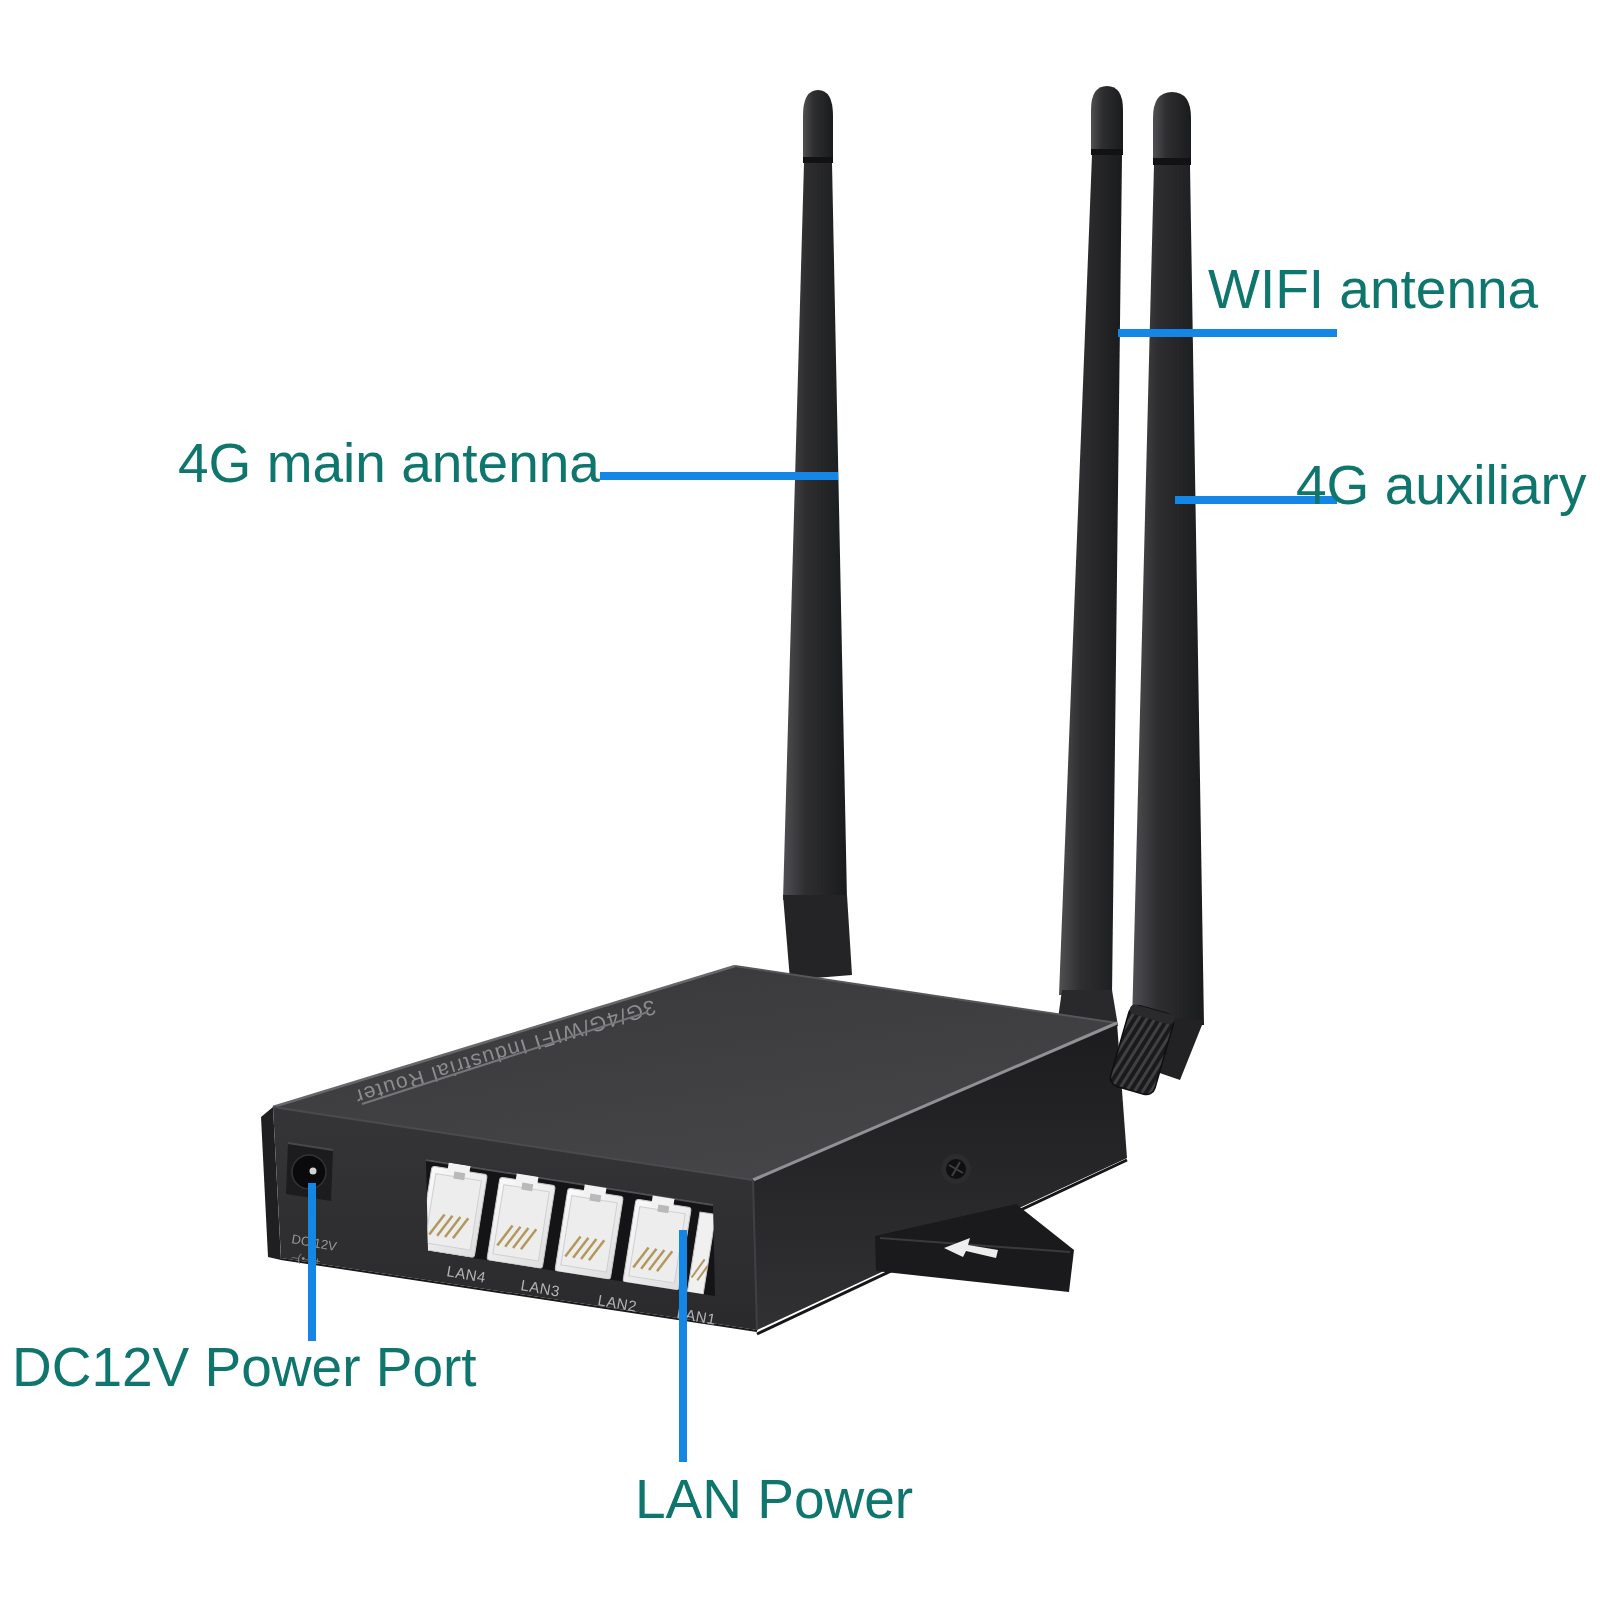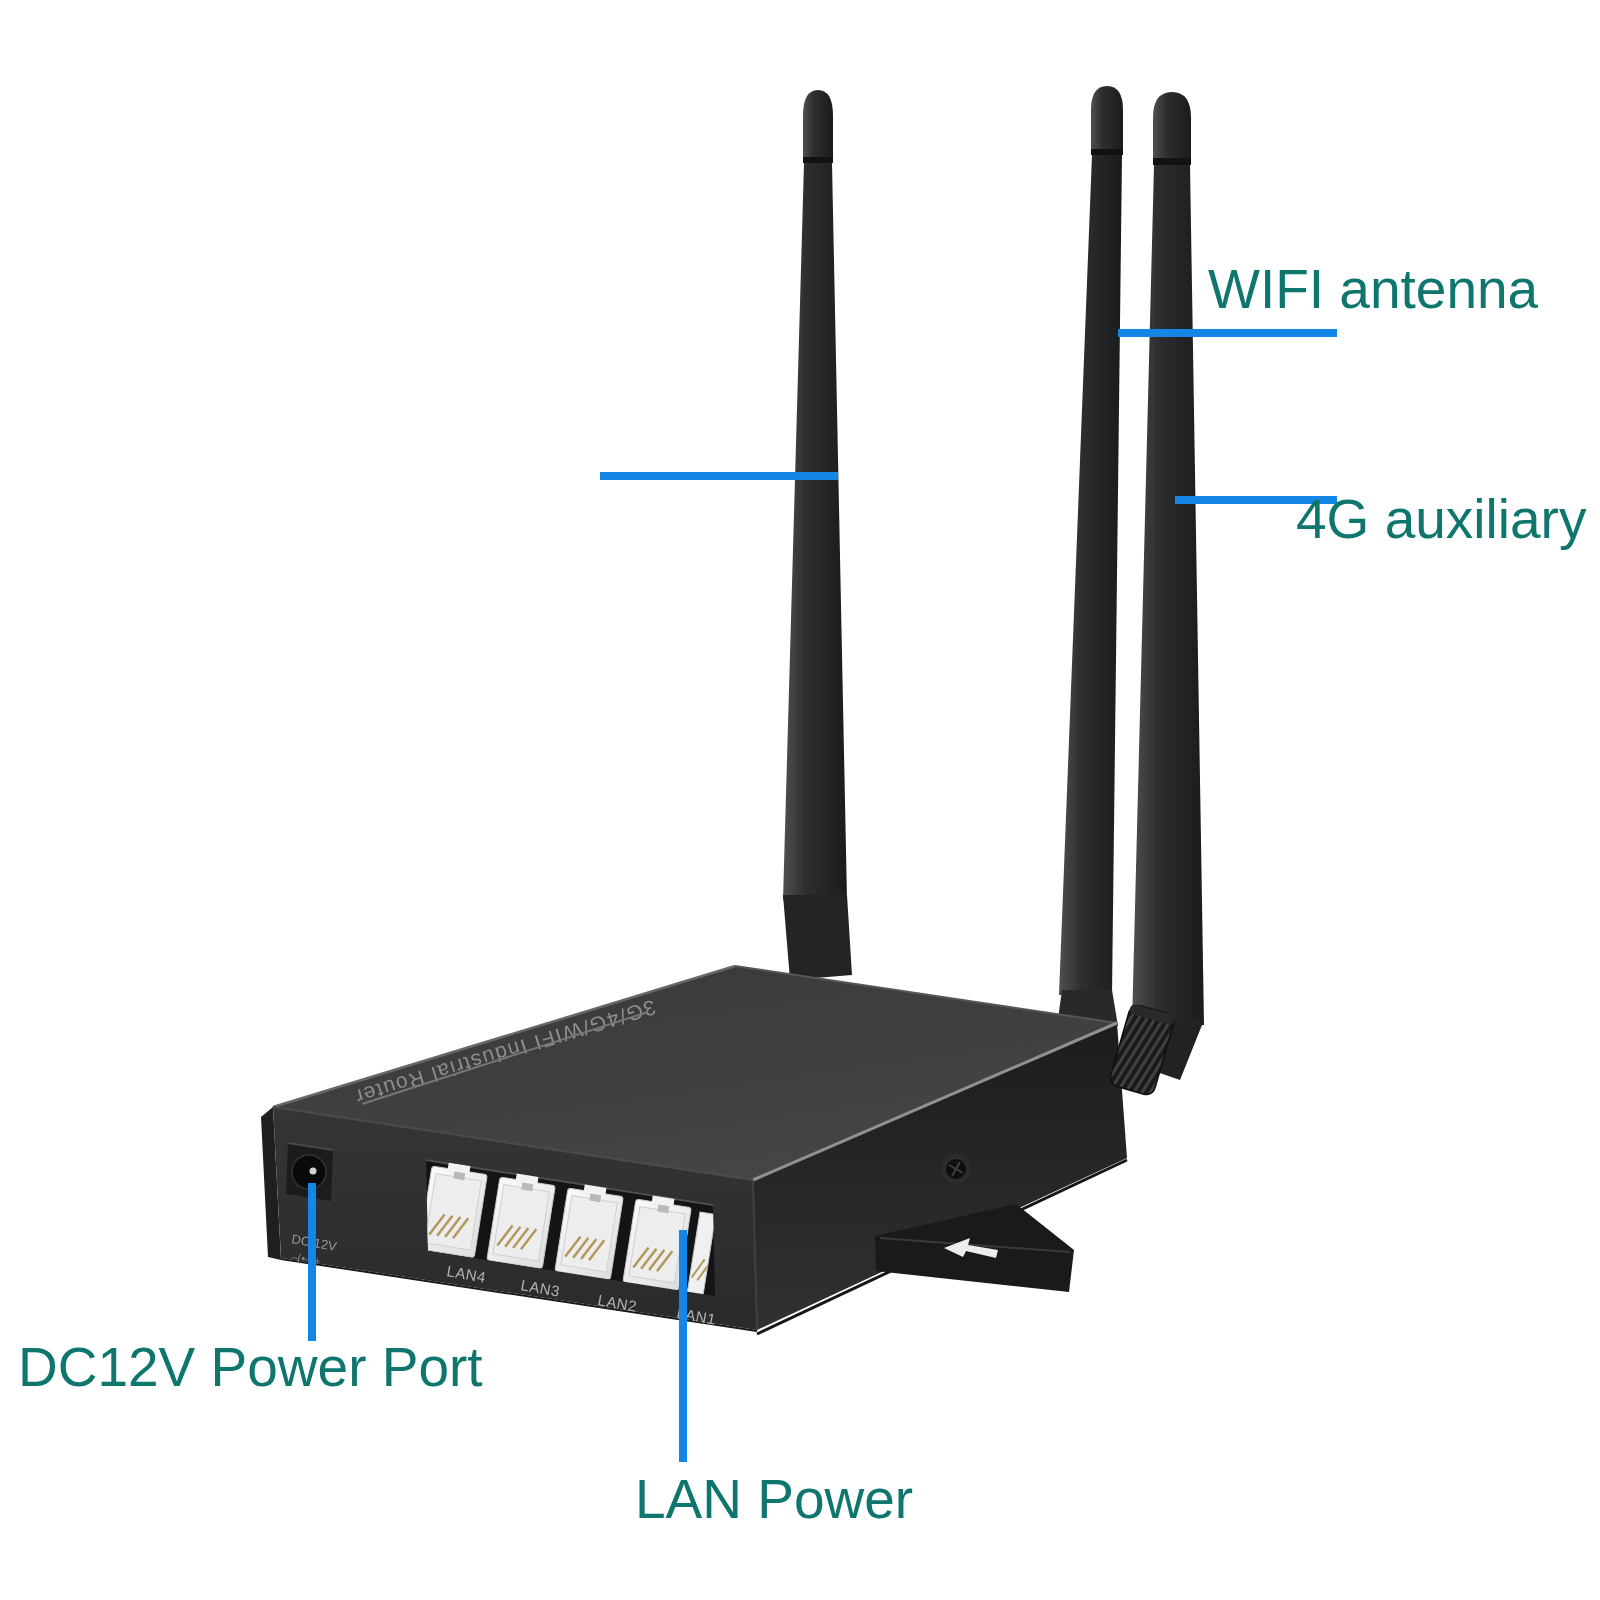--- a/index.html
+++ b/index.html
@@ -212,6 +212,7 @@
     </g>
   </svg>
 
+  <div class="callout" style="left:178px;top:436px;">4G main antenna</div>
 
   <div class="callout" style="left:1208px;top:262px;">WIFI antenna</div>
 

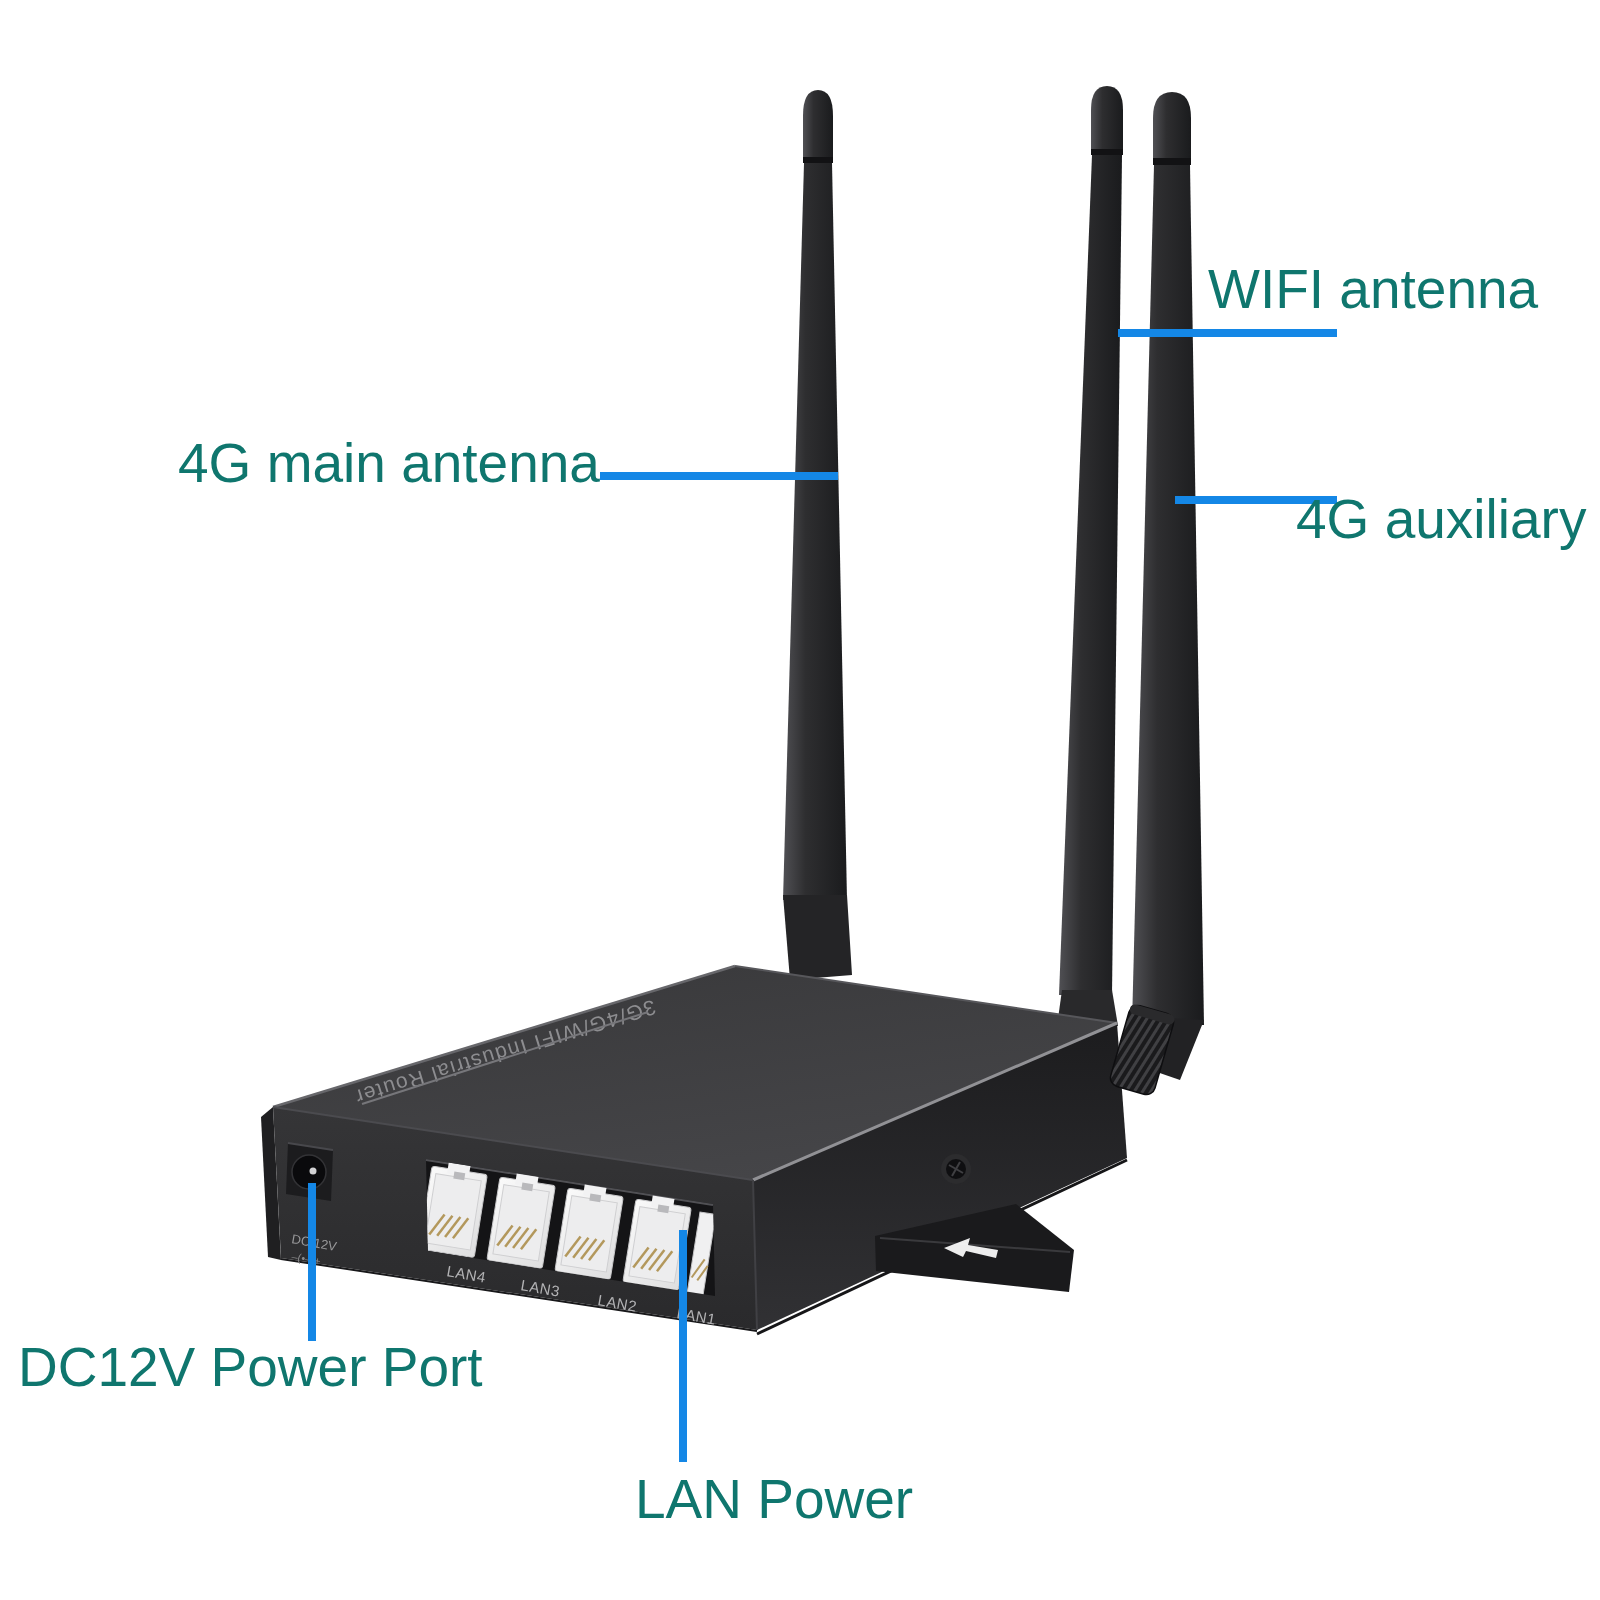--- a/index.html
+++ b/index.html
@@ -216,7 +216,7 @@
 
   <div class="callout" style="left:1208px;top:262px;">WIFI antenna</div>
 
-  <div class="callout" style="left:1296px;top:458px;margin-top:34px;">
+  <div class="callout" style="left:1296px;top:458px;">
     <span>4G auxiliary</span>
   </div>
 

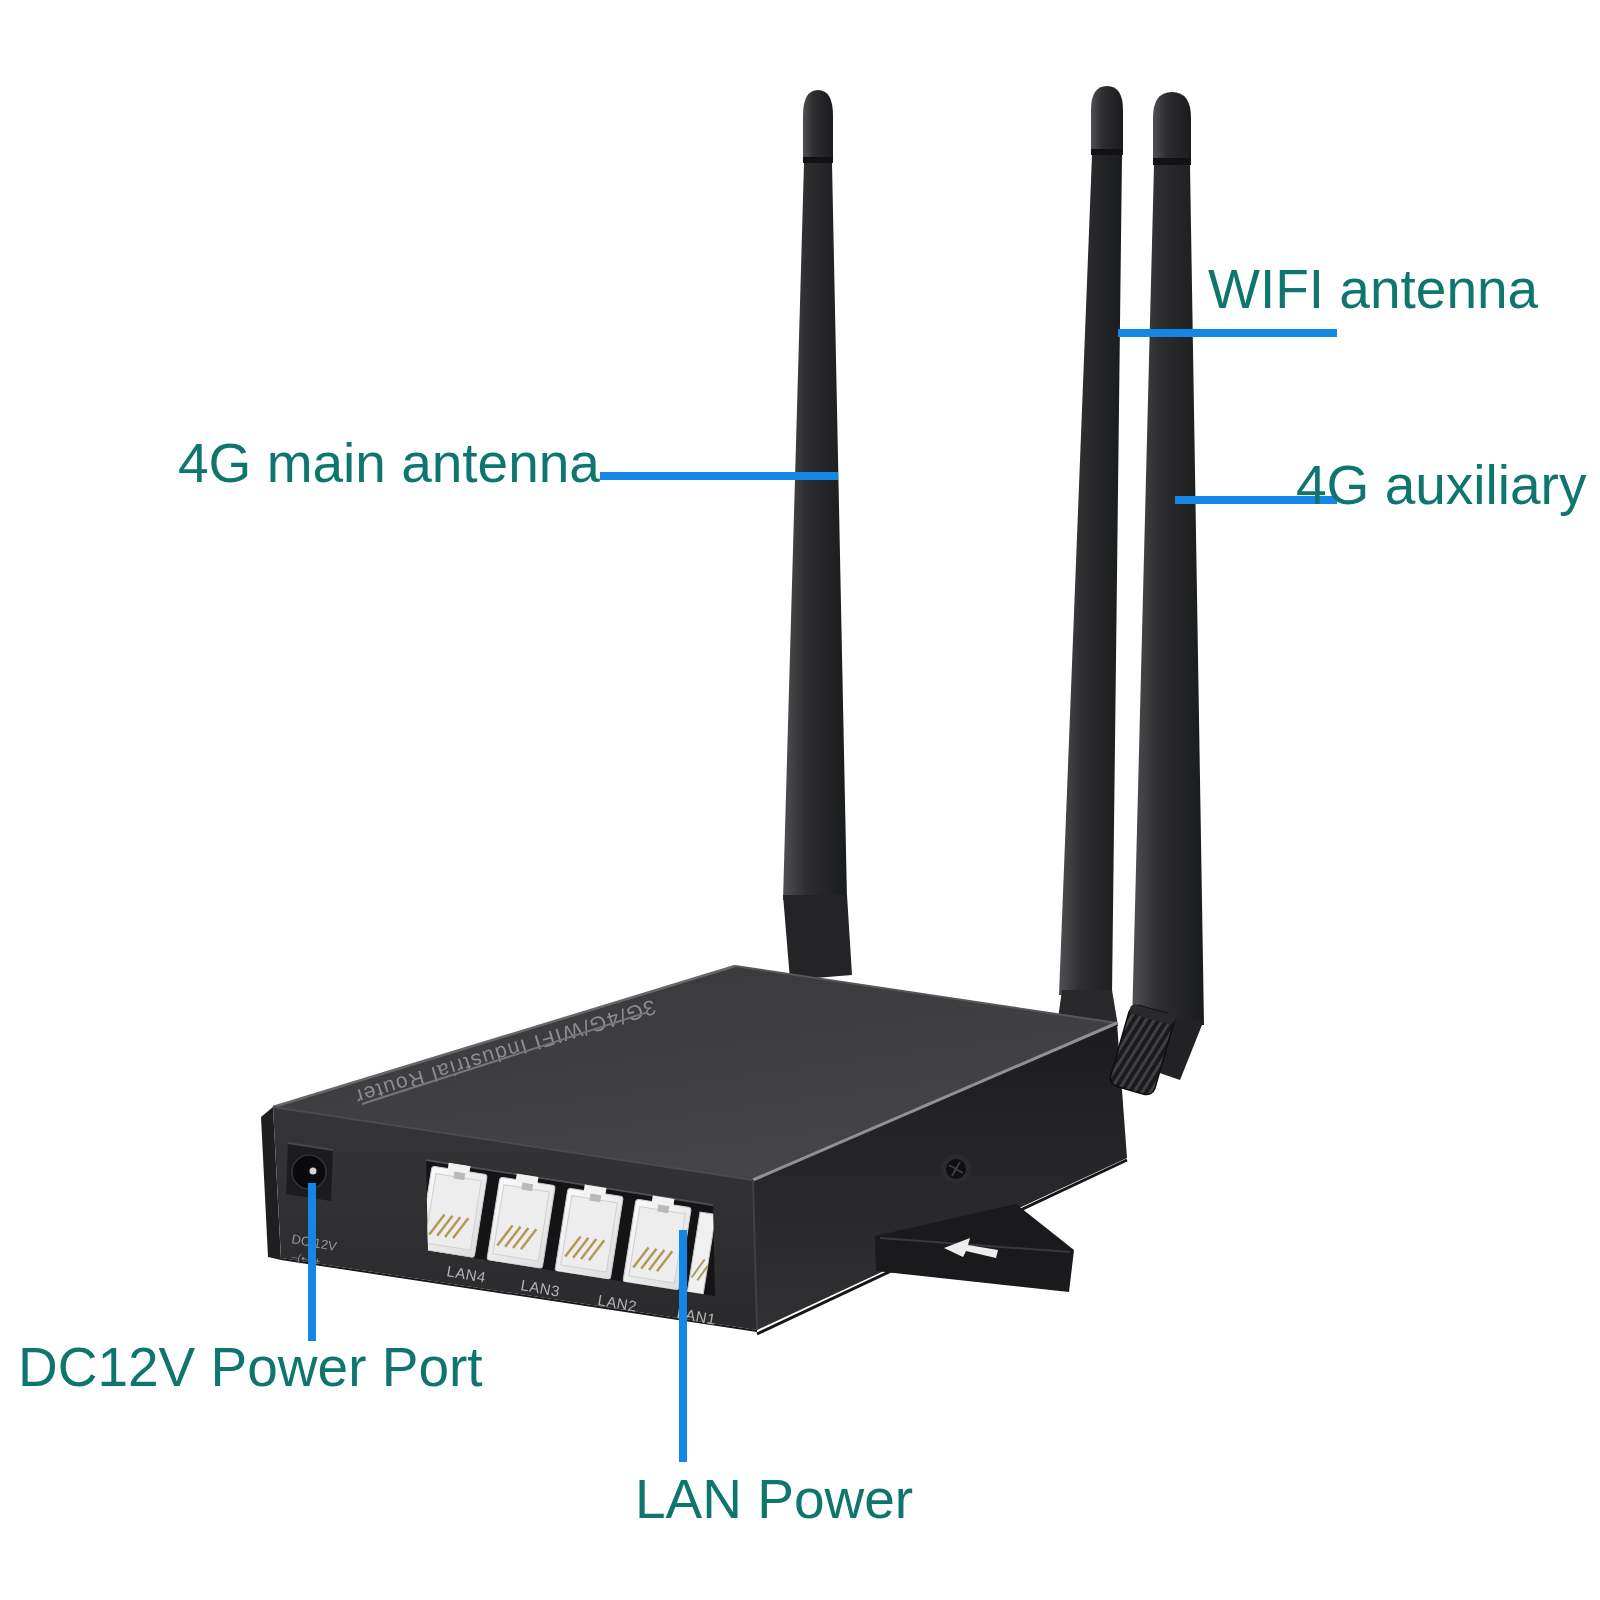--- a/index.html
+++ b/index.html
@@ -220,7 +220,7 @@
     <span>4G auxiliary</span>
   </div>
 
-  <div class="callout" style="left:18px;top:1340px;">DC12V Power Port</div>
+  <div class="callout" style="left:12px;top:1340px;">DC12V Power Port</div>
 
   <div class="callout" style="left:635px;top:1472px;">LAN Power</div>
 

